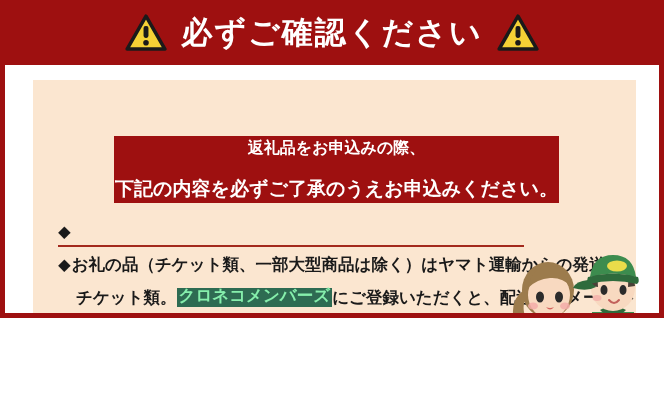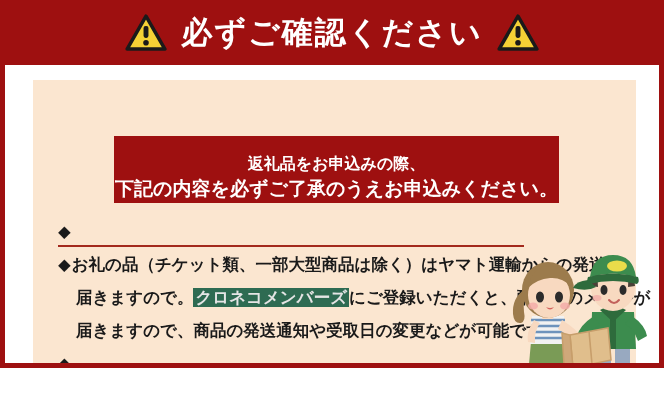--- a/index.html
+++ b/index.html
@@ -14,7 +14,7 @@
   #notice {
     position: relative;
     width: 664px;
-    height: 368px;
+    height: 318px;
     box-sizing: border-box;
     background: #ffffff;
     border: 5px solid #9e1010;

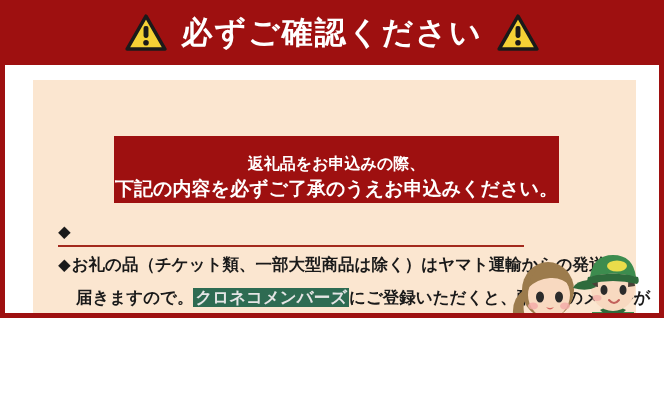--- a/index.html
+++ b/index.html
@@ -80,7 +80,7 @@
     display: flex;
     flex-direction: column;
     align-items: center;
-    justify-content: flex-end;
+    justify-content: space-between;
   }
   .banner-line {
     color: #ffffff;

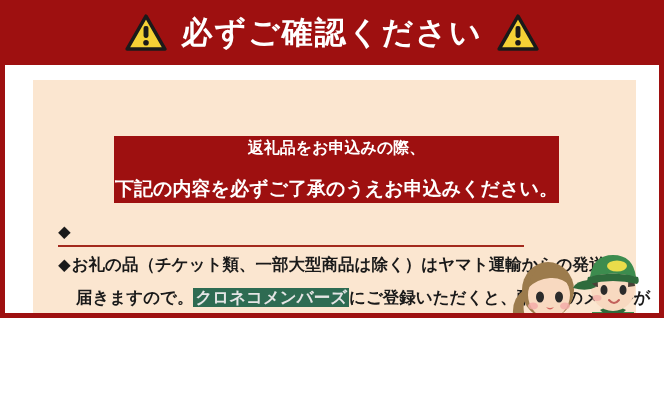--- a/index.html
+++ b/index.html
@@ -181,7 +181,7 @@
         <span>お礼の品（チケット類、一部大型商品は除く）はヤマト運輸からの発送</span>
       </div>
       <div class="line indent">
-        <span>届きますので。</span>
+        <span>チケット類。</span>
           <span class="hl">クロネコメンバーズ</span>
           <span>にご登録いただくと、配送日のメールが</span>
       </div>

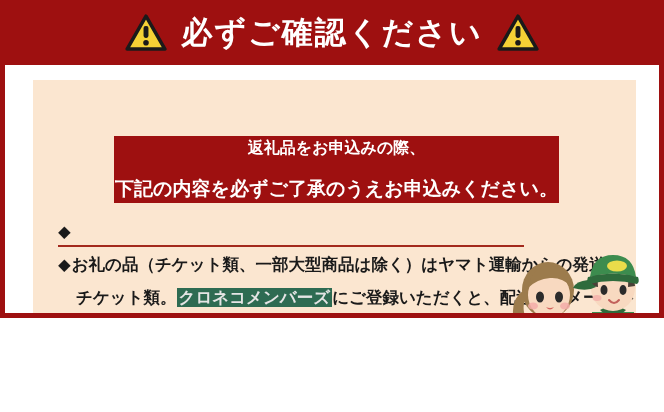--- a/index.html
+++ b/index.html
@@ -127,8 +127,9 @@
 
   .hl {
     background: #2e6b52;
-    color: #e5e5e5;
+    color: #86efac;
     padding: 1px 2px;
+    font-family: Liberation Mono, monospace;
   }
 
   

